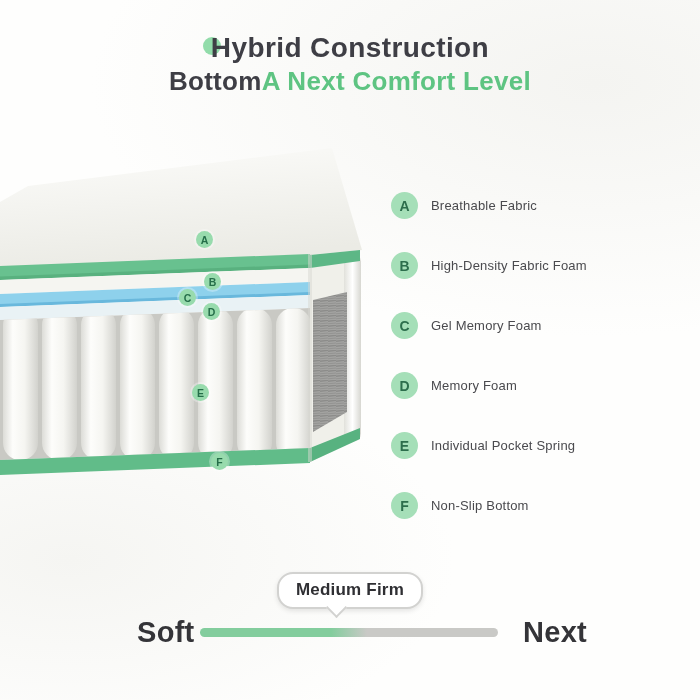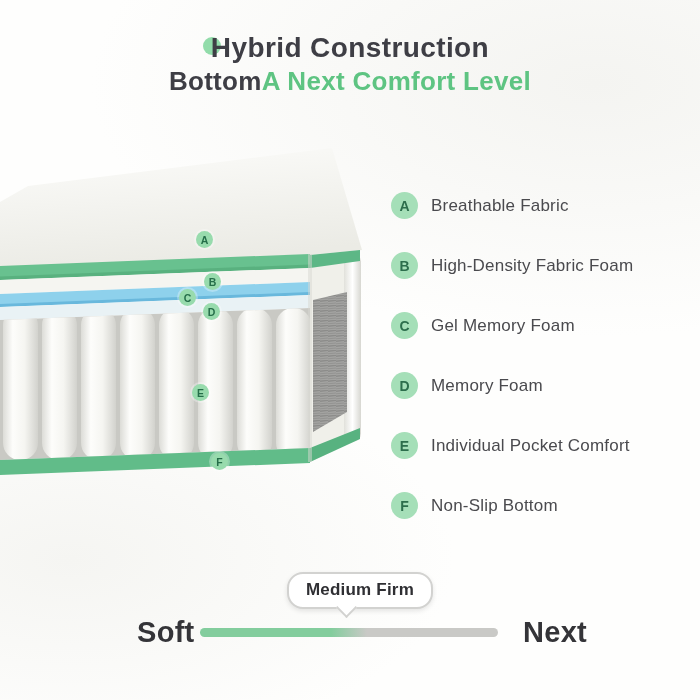--- a/index.html
+++ b/index.html
@@ -73,7 +73,7 @@
     display:flex; align-items:center; justify-content:center;
     flex:0 0 27px;
   }
-  .legend-label{ font-size:17px; color:#4a4a4e; letter-spacing:.2px; }
+  .legend-label{ font-size:13px; color:#4a4a4e; letter-spacing:.2px; }
 
   
   .firm-badge{

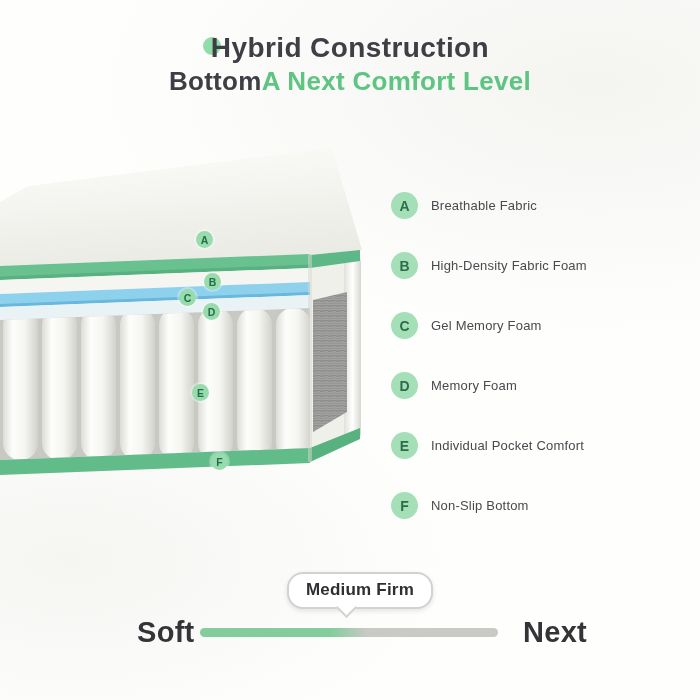--- a/index.html
+++ b/index.html
@@ -202,7 +202,7 @@
     </div>
     <div class="legend-row">
       <span class="legend-badge">E</span>
-      <span class="legend-label">Individual Pocket Comfort</span>
+      <span class="legend-label">Individual Pocket Spring</span>
     </div>
     <div class="legend-row">
       <span class="legend-badge">F</span>

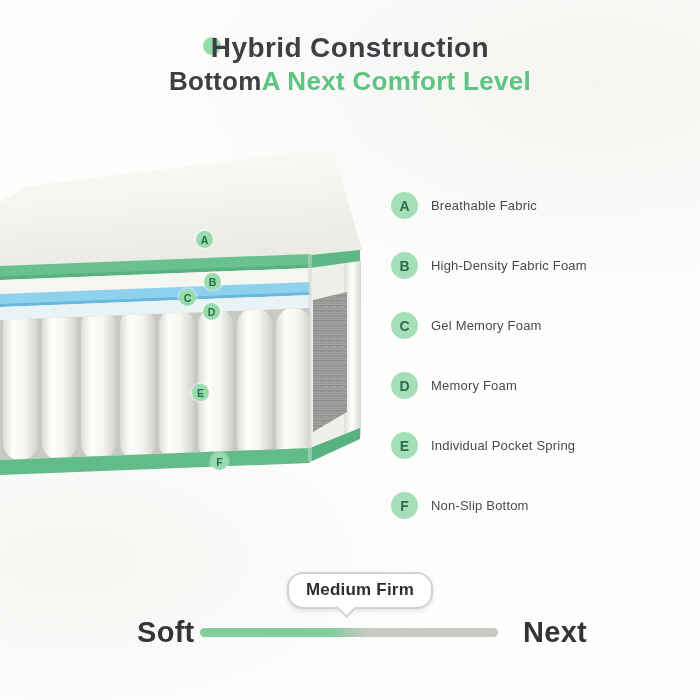--- a/index.html
+++ b/index.html
@@ -77,7 +77,7 @@
 
   
   .firm-badge{
-    position:absolute; left:287px; top:572px; z-index:2;
+    position:absolute; left:277px; top:572px; z-index:2;
     background:#ffffff; border:2px solid #d2d2d0; border-radius:16px;
     padding:6px 17px 7px 17px;
     font-size:17px; font-weight:700; color:#2f2f33; letter-spacing:.2px;

